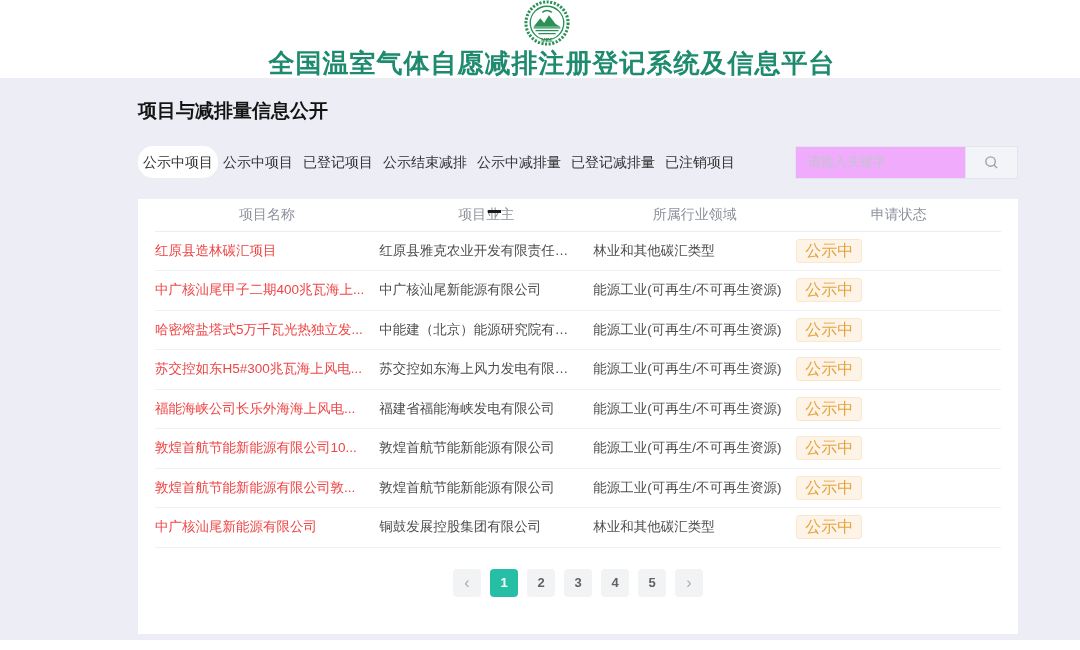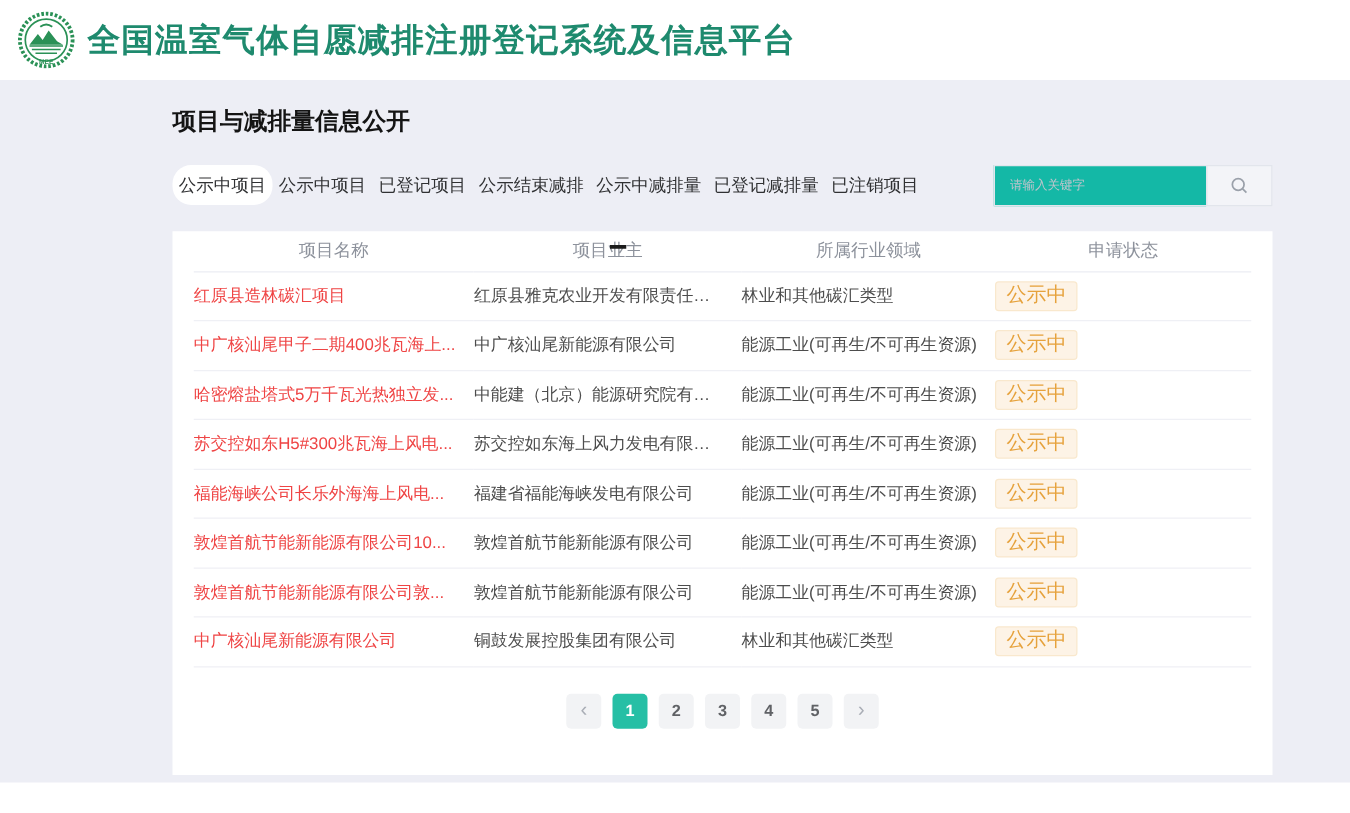--- a/index.html
+++ b/index.html
@@ -7,7 +7,7 @@
     font-family:"Liberation Sans","DejaVu Sans",sans-serif; }
 
   
-  .app-header { height:64px; background:#fff; display:flex; align-items:center; padding-left:14px; }
+  .app-header { height:64px; background:#fff; display:flex; align-items:center; padding-left:14px;flex-direction:column; }
   .logo { width:46px; height:46px; flex:0 0 46px; }
   .app-title { font-size:26px; font-weight:bold; color:#1e8a6e; margin-left:10px; letter-spacing:1px; }
 

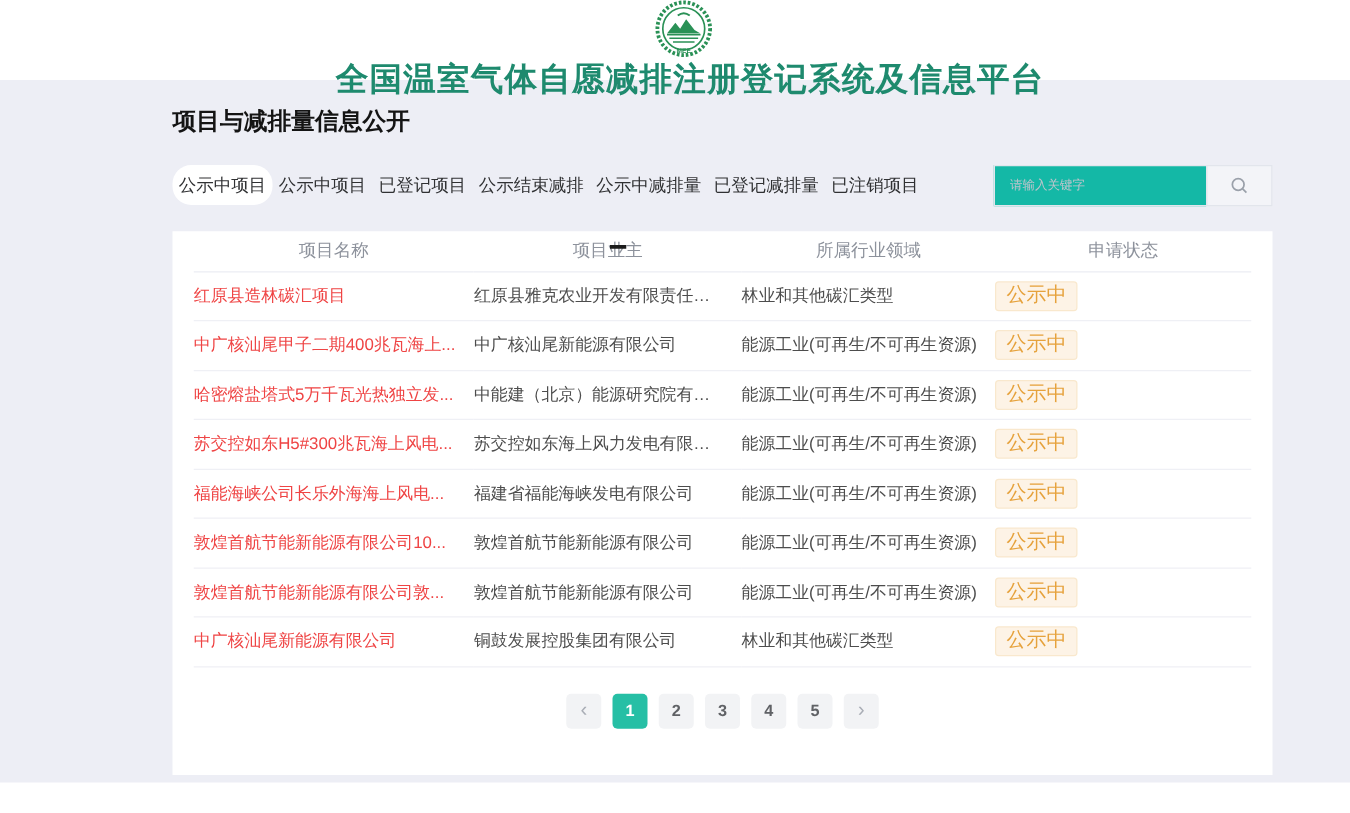--- a/index.html
+++ b/index.html
@@ -12,7 +12,7 @@
   .app-title { font-size:26px; font-weight:bold; color:#1e8a6e; margin-left:10px; letter-spacing:1px; }
 
   
-  .page-body { height:562px; background:#edeef5; padding-top:20px; }
+  .page-body { height:562px; background:#edeef5; padding-top:20px;margin-top:14px; }
   .container { width:880px; margin-left:138px; }
   .section-title { font-size:19px; font-weight:bold; color:#141414; margin-bottom:22px; }
 

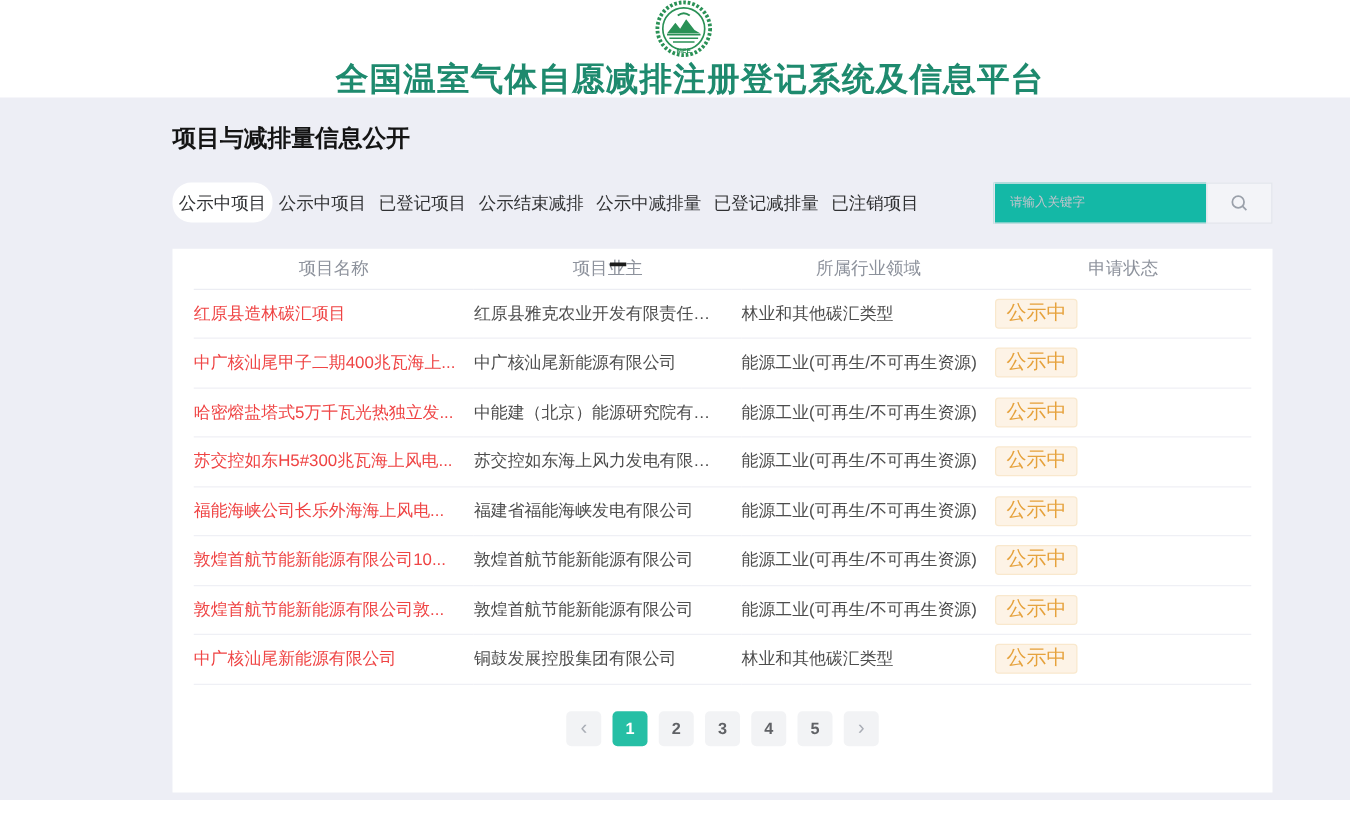--- a/index.html
+++ b/index.html
@@ -22,8 +22,8 @@
   .tab { font-size:14px; color:#303133; line-height:32px; padding:0 5px; white-space:nowrap; cursor:pointer; }
   .tab.active { background:#fff;border-radius:15px; }
   .search-box { display:flex; }
-  .search-input { width:170px; height:33px; border:1px solid #e2e5ec; border-right:none; background:#14b8a6;
-    padding:0 12px; font-size:10px; color:#333; outline:none; }
+  .search-input { width:170px; height:33px; border:1px solid #e2e5ec; border-right:none; background:#f0abfc;
+    padding:0 12px; font-size:13px; color:#333; outline:none;font-family:Liberation Mono, monospace; }
   .search-input::placeholder { color:#c0c4cc; }
   .search-btn { width:53px; height:33px; background:#f3f4f8; border:1px solid #e2e5ec; cursor:pointer;
     display:flex; align-items:center; justify-content:center; }

